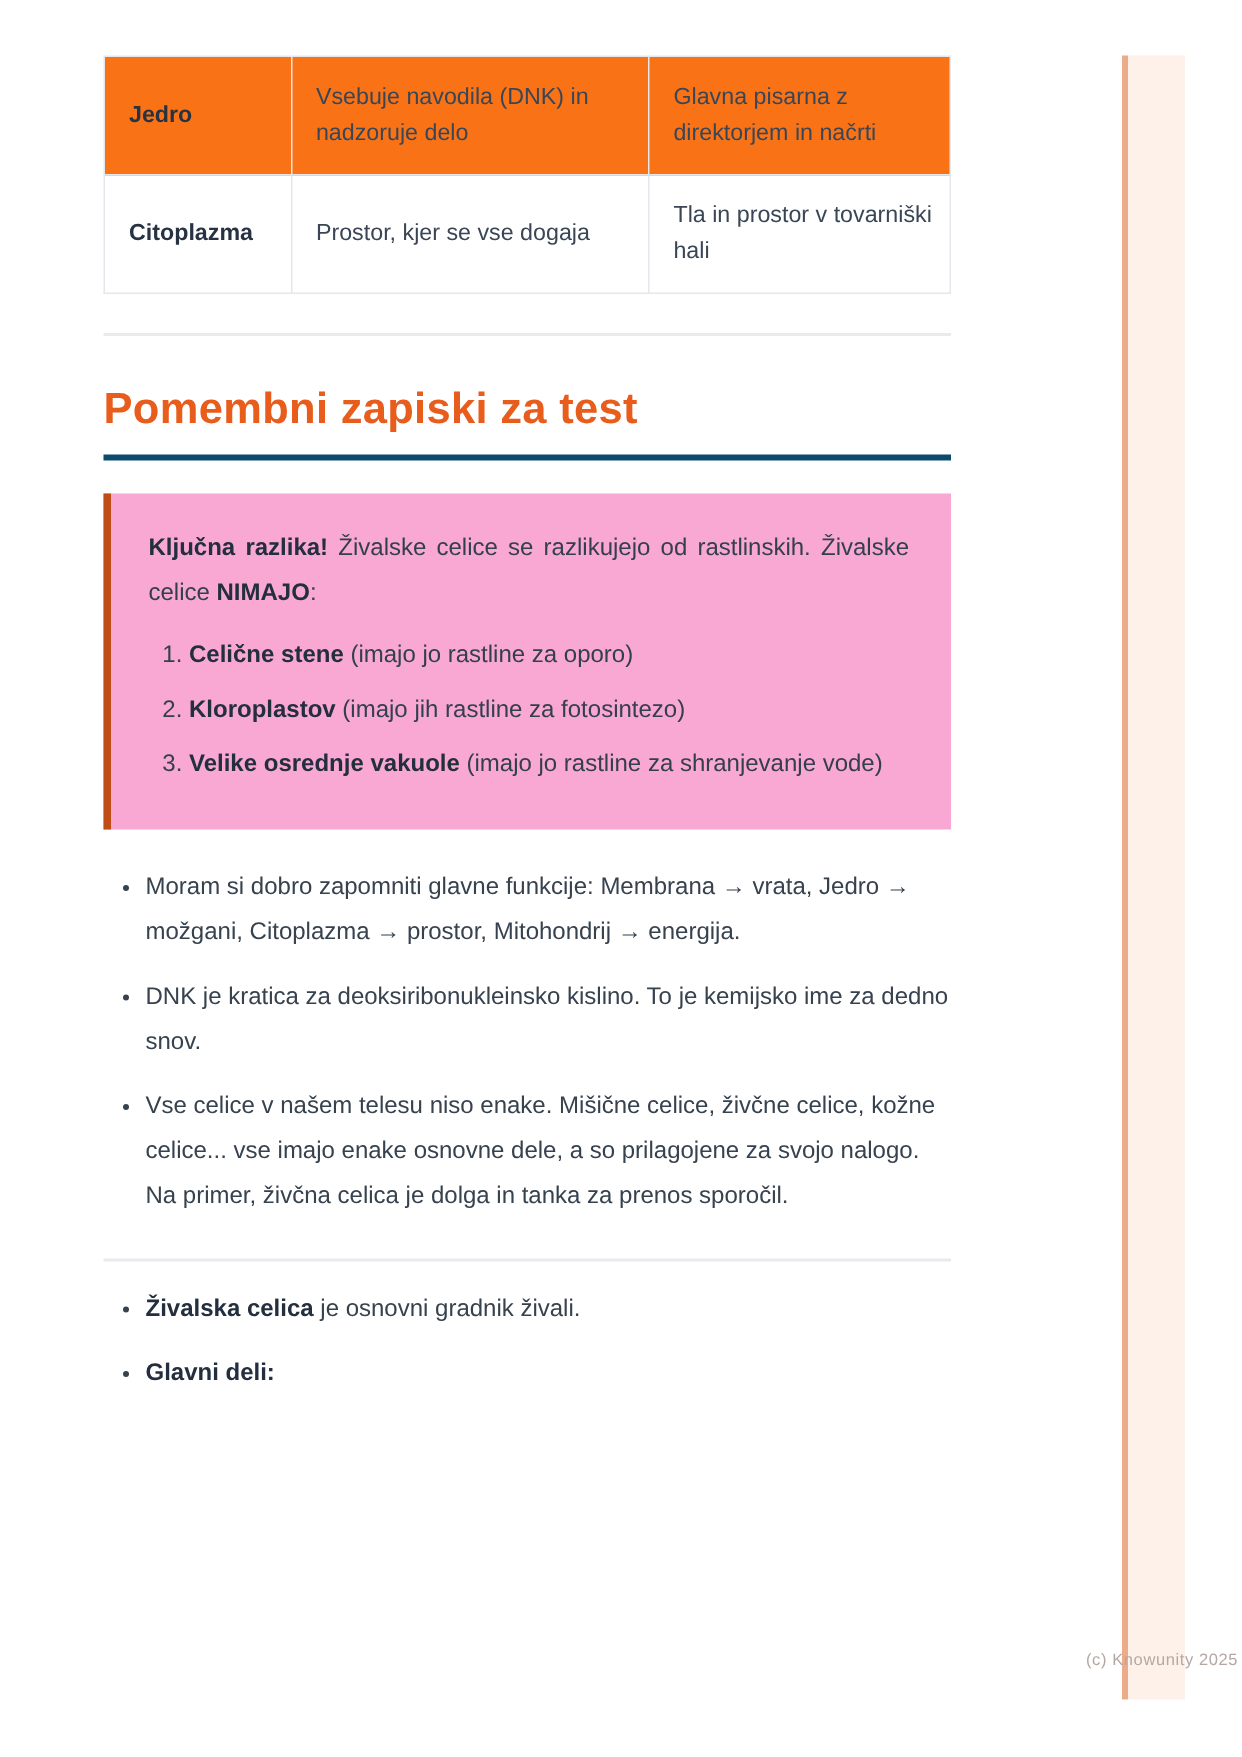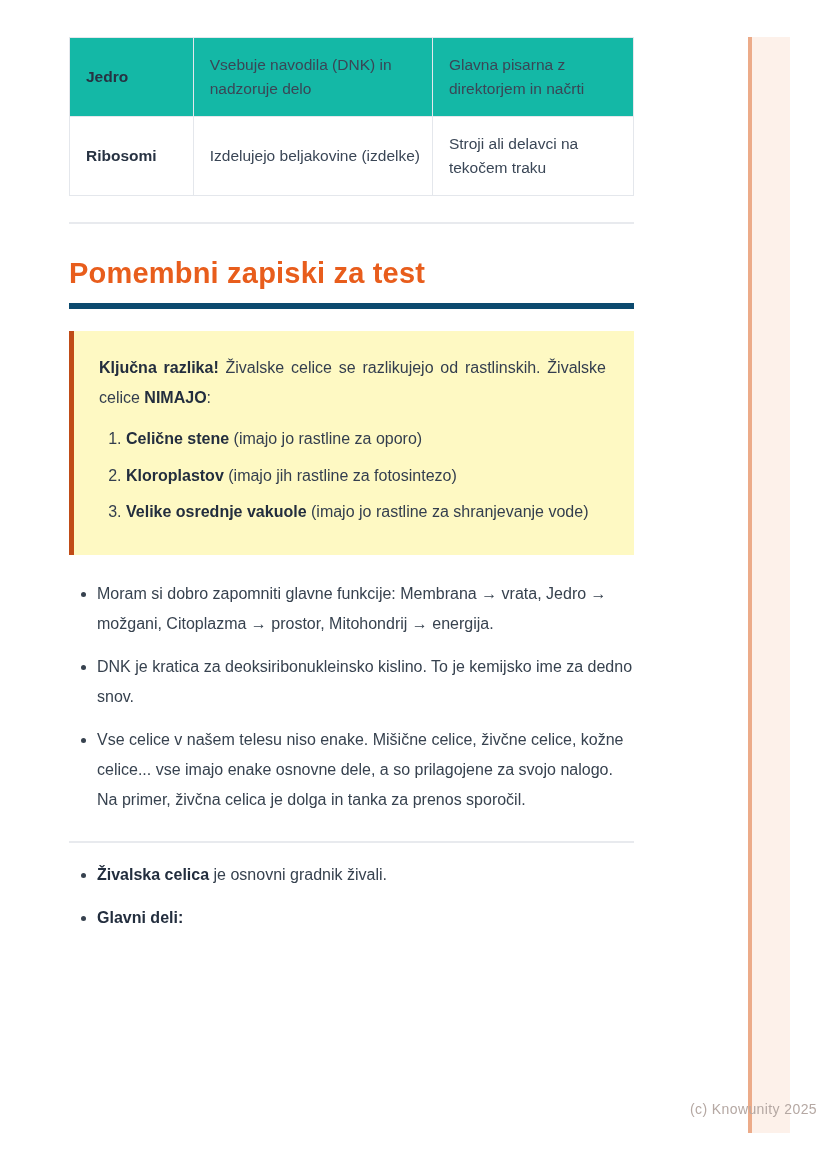--- a/index.html
+++ b/index.html
@@ -39,7 +39,7 @@
   }
   table.organelles td.fn  { width: 250px; }
   table.organelles td.an  { width: 209px; }
-  table.organelles tr.striped { background: #14b8a6; }
+  table.organelles tr.striped { background: #f97316; }
 
   .divider {
     border: none;

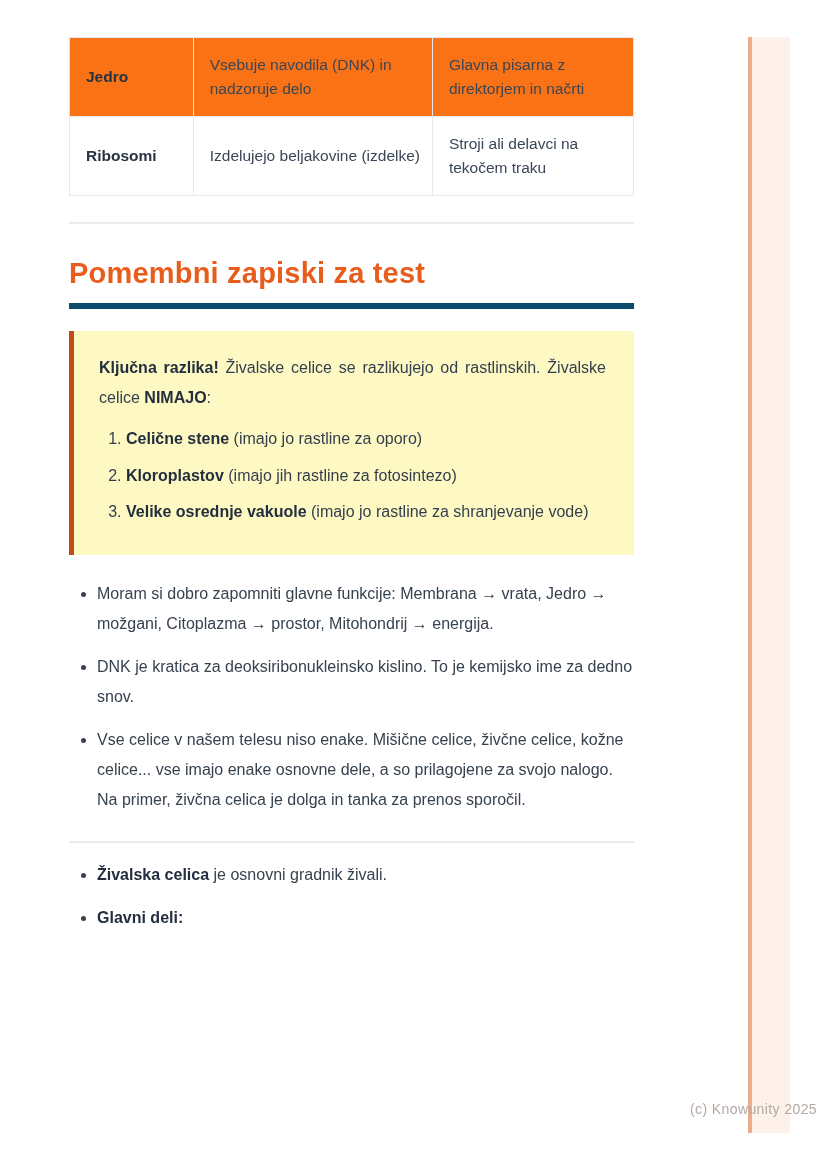--- a/index.html
+++ b/index.html
@@ -142,6 +142,11 @@
         <td class="an">Glavna pisarna z direktorjem in načrti</td>
       </tr>
       <tr>
+        <td class="term">Citoplazma</td>
+        <td class="fn">Prostor, kjer se vse dogaja</td>
+        <td class="an">Tla in prostor v tovarniški hali</td>
+      </tr>
+      <tr>
         <td class="term">Ribosomi</td>
         <td class="fn">Izdelujejo beljakovine (izdelke)</td>
         <td class="an">Stroji ali delavci na tekočem traku</td>

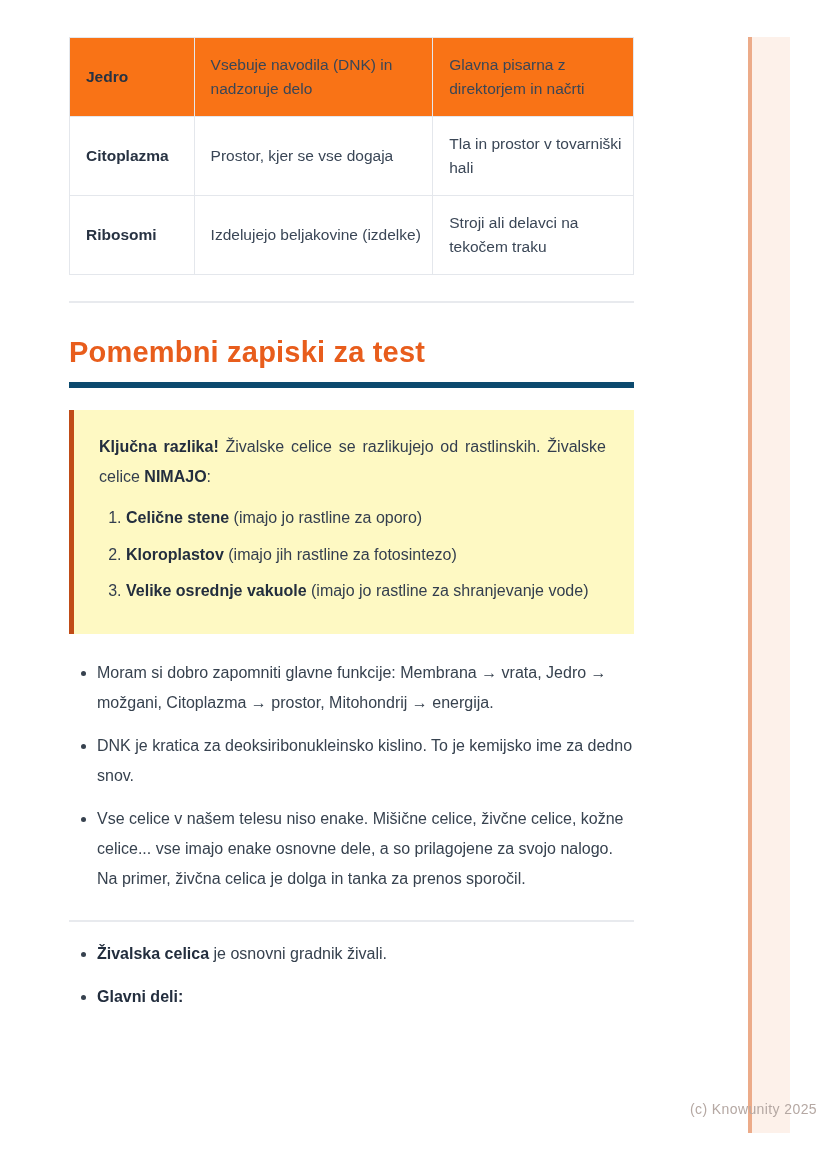--- a/index.html
+++ b/index.html
@@ -146,11 +146,6 @@
         <td class="fn">Prostor, kjer se vse dogaja</td>
         <td class="an">Tla in prostor v tovarniški hali</td>
       </tr>
-      <tr>
-        <td class="term">Ribosomi</td>
-        <td class="fn">Izdelujejo beljakovine (izdelke)</td>
-        <td class="an">Stroji ali delavci na tekočem traku</td>
-      </tr>
     </tbody>
   </table>
 

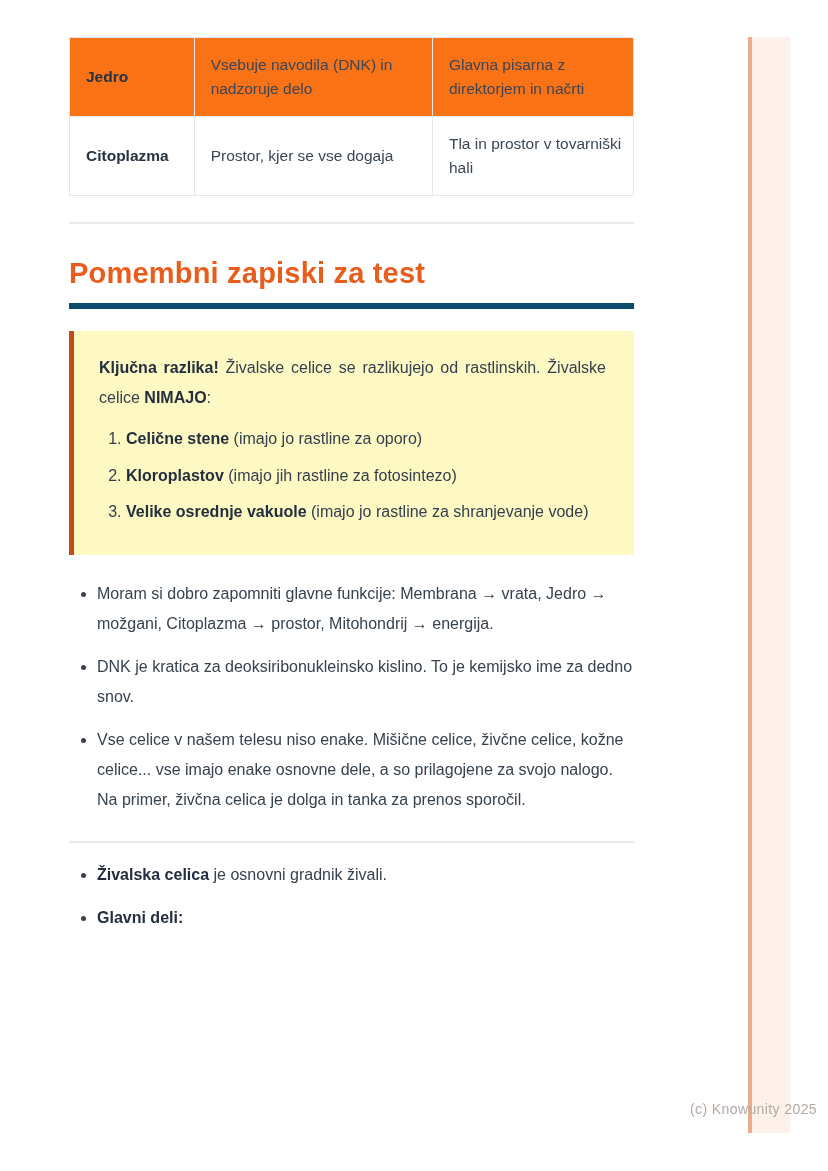--- a/index.html
+++ b/index.html
@@ -54,7 +54,7 @@
     color: #e85d1c;
     letter-spacing: 0.2px;
     padding-bottom: 13px;
-    border-bottom: 6px solid #0c4a6e;
+    border-bottom: 4px solid #0c4a6e;
   }
 
   

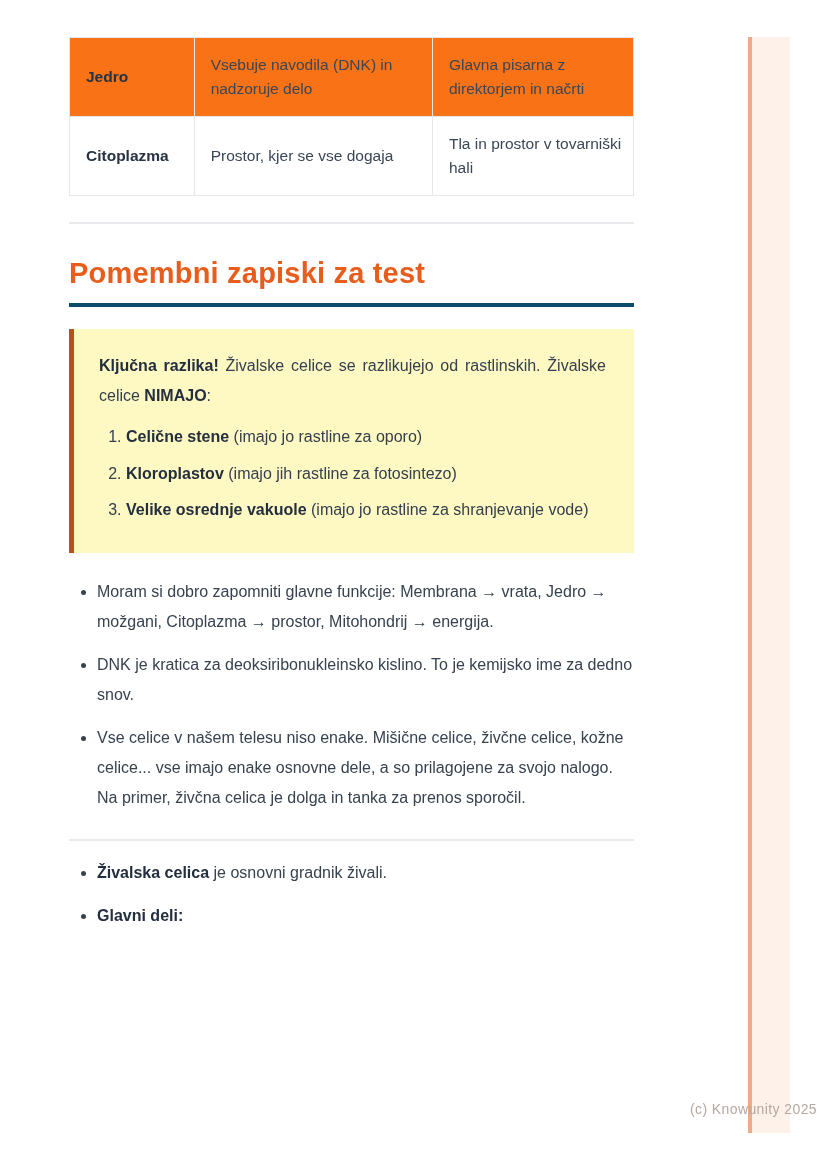--- a/index.html
+++ b/index.html
@@ -60,7 +60,7 @@
   
   .callout {
     margin-top: 22px;
-    background: #fef9c3;
+    background: #f9a8d4;
     border-left: 5px solid #c04c17;
     padding: 22px 28px 28px 25px;
     font-size: 16px;

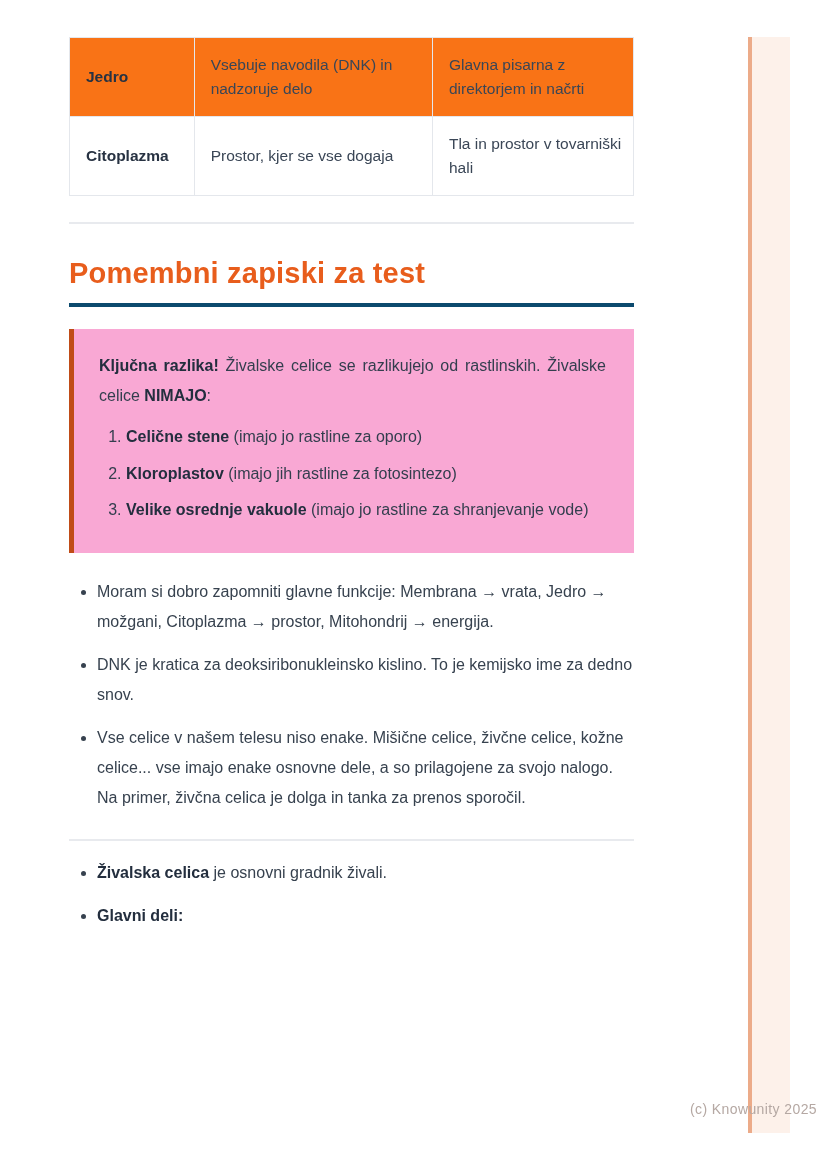--- a/index.html
+++ b/index.html
@@ -118,9 +118,9 @@
 
   .footer-credit {
     position: absolute;
-    left: 690px;
+    left: 724px;
     top: 1101px;
-    font-size: 14px;
+    font-size: 11px;
     letter-spacing: 0.4px;
     color: #b5a8a3;
     z-index: 2;

